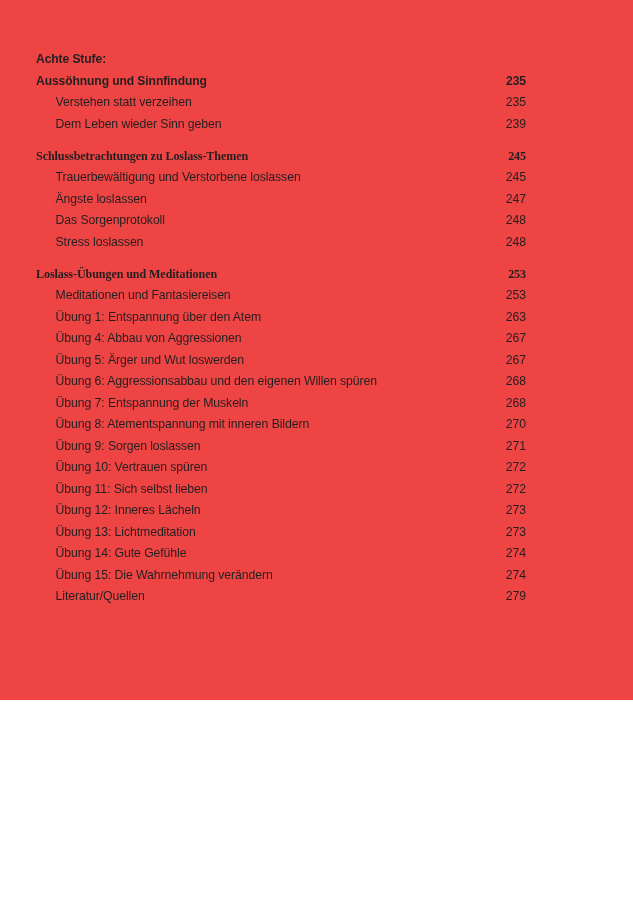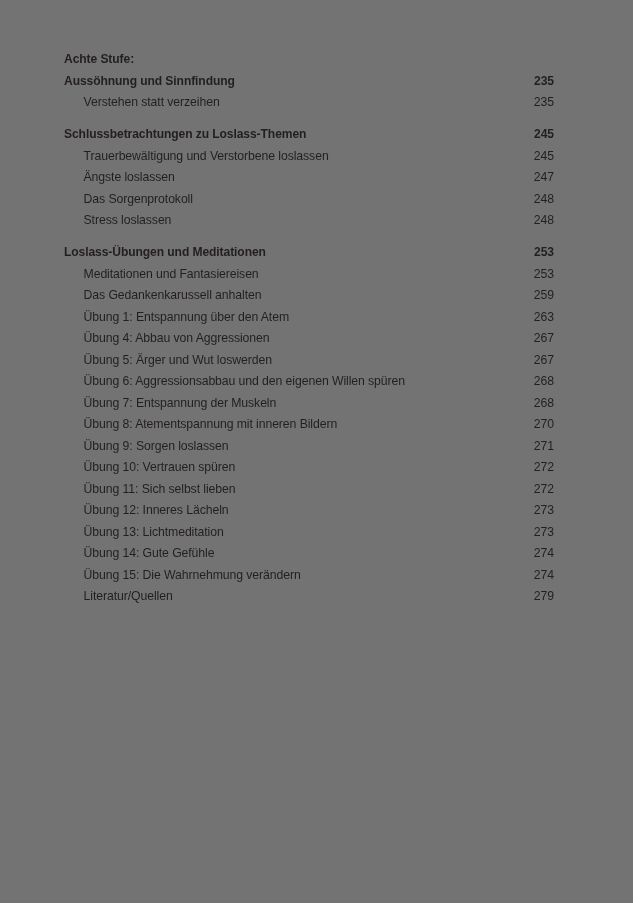--- a/index.html
+++ b/index.html
@@ -19,10 +19,10 @@
   .page {
     position: relative;
     width: 633px;
-    height: 903px;
-    background: #737373;
+    height: 700px;
+    background: #ef4444;
     box-sizing: border-box;
-    padding: 48px 85px 0 64px;
+    padding: 48px 85px 0 36px;
   }
 
   .toc {

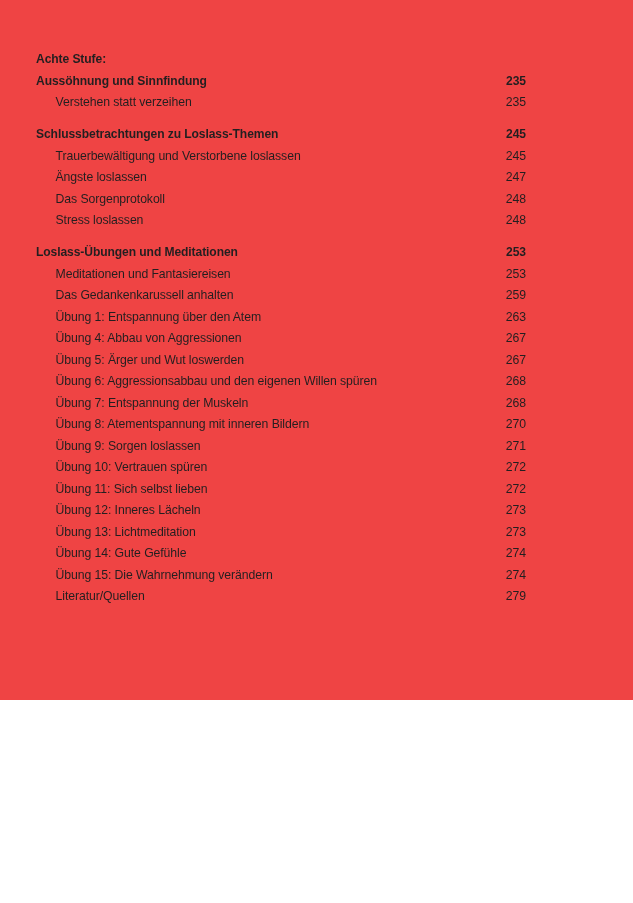--- a/index.html
+++ b/index.html
@@ -102,6 +102,10 @@
         <span class="toc-label">Verstehen statt verzeihen</span>
         <span class="toc-page">235</span>
       </div>
+      <div class="toc-row level-sub">
+        <span class="toc-label">Dem Leben wieder Sinn geben</span>
+        <span class="toc-page">239</span>
+      </div>
       <div class="toc-row level-heading group-start">
         <span class="toc-label">Schlussbetrachtungen zu Loslass-Themen</span>
         <span class="toc-page">245</span>

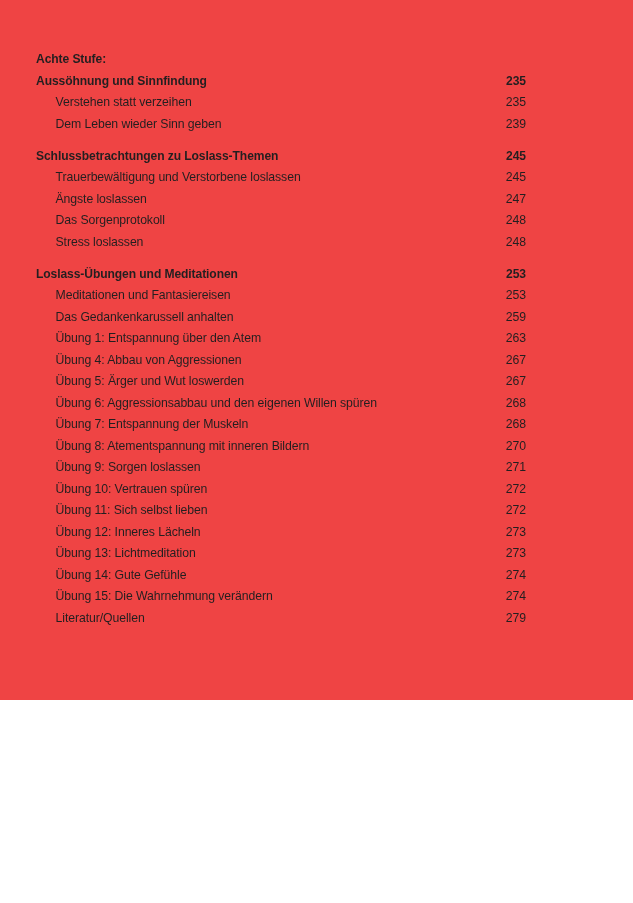--- a/index.html
+++ b/index.html
@@ -43,6 +43,7 @@
   
   .toc-row.group-start {
     margin-top: 10.5px;
+    font-family: Liberation Serif, serif;
   }
 
   .toc-label {

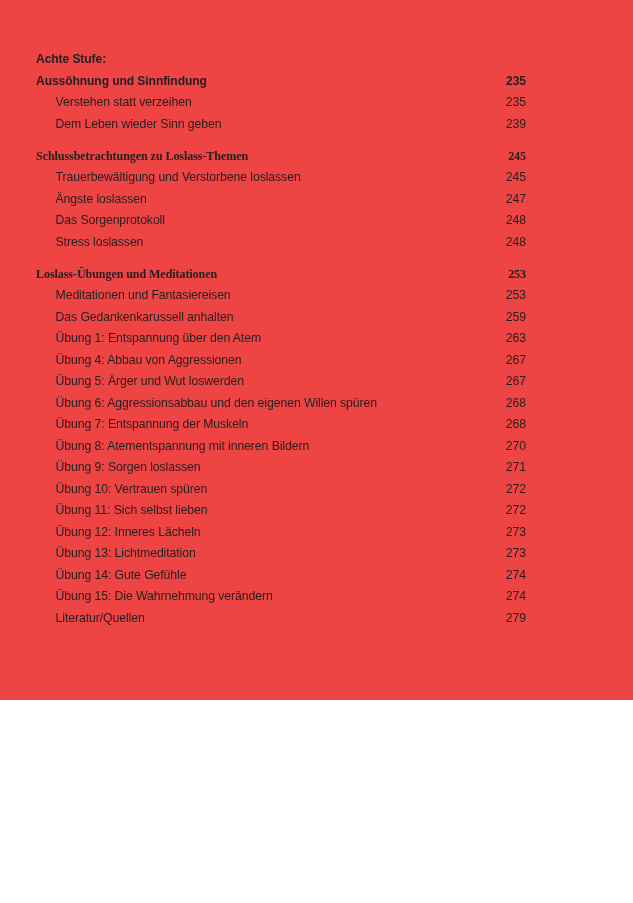--- a/index.html
+++ b/index.html
@@ -136,10 +136,6 @@
         <span class="toc-page">253</span>
       </div>
       <div class="toc-row level-sub">
-        <span class="toc-label">Das Gedankenkarussell anhalten</span>
-        <span class="toc-page">259</span>
-      </div>
-      <div class="toc-row level-sub">
         <span class="toc-label">Übung 1: Entspannung über den Atem</span>
         <span class="toc-page">263</span>
       </div>

